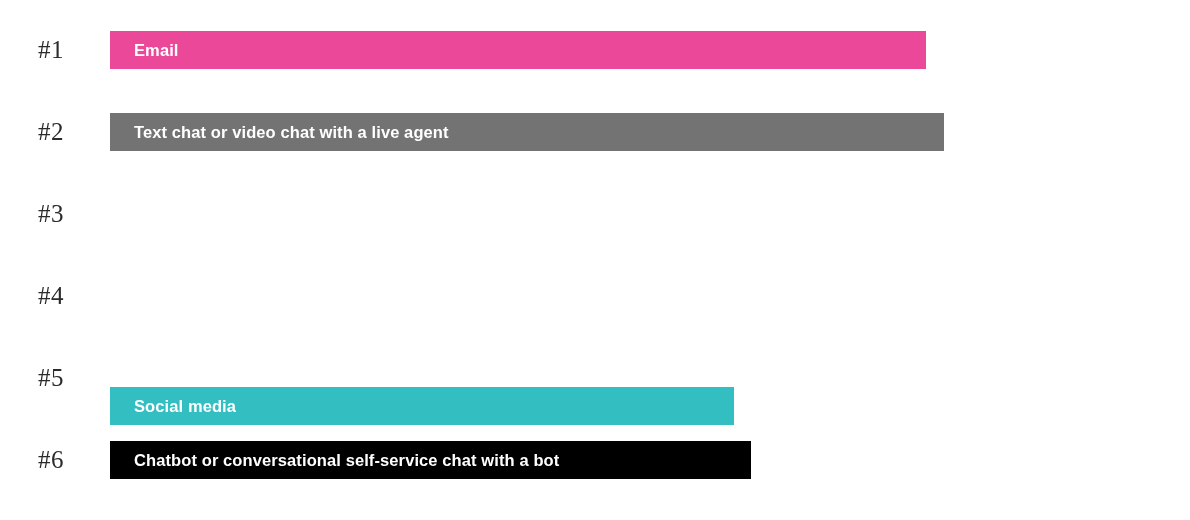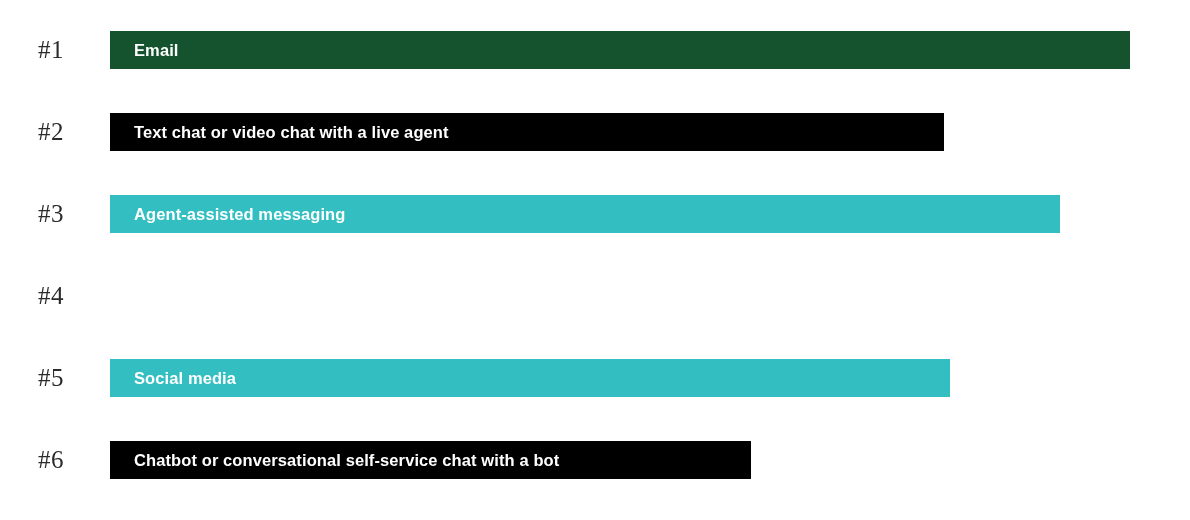--- a/index.html
+++ b/index.html
@@ -77,7 +77,7 @@
 
     <div class="bar-row">
       <div class="rank-label" style="color: rgb(43, 43, 43);">#1</div>
-      <div class="bar" style="width: 1020px; left: 110px; background: #14532d;">
+      <div class="bar" style="width: 816px; left: 110px; background: #ec4899;">
         <span class="bar-label" style="color: rgb(255, 255, 255);">Email</span>
       </div>
     </div>

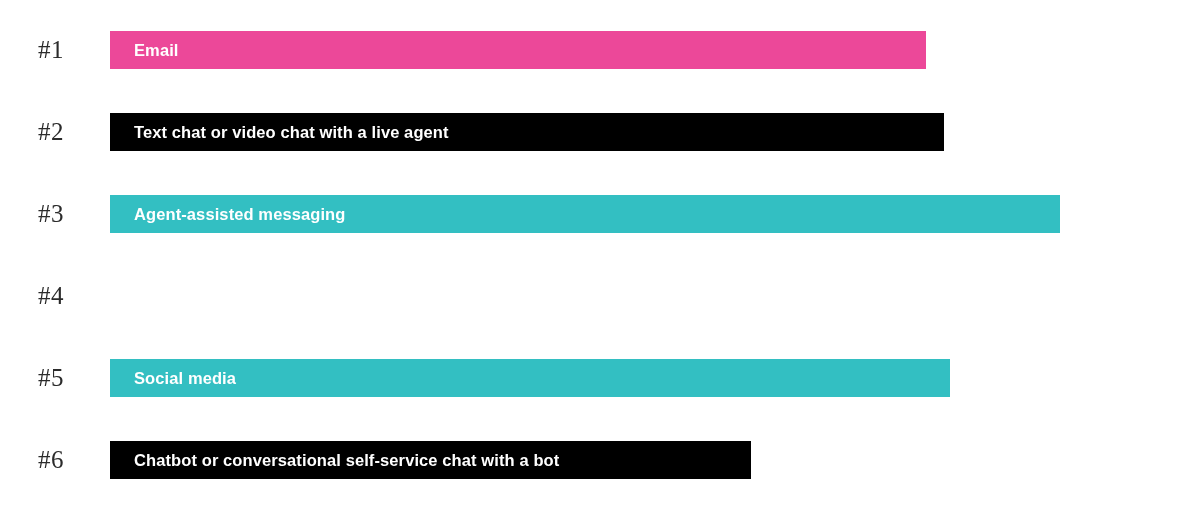--- a/index.html
+++ b/index.html
@@ -84,7 +84,7 @@
 
     <div class="bar-row">
       <div class="rank-label" style="color: rgb(43, 43, 43);">#2</div>
-      <div class="bar" style="width: 834px; left: 110px; background: #000000;">
+      <div class="bar" style="width: 834px; left: 110px; background: #737373;">
         <span class="bar-label" style="color: rgb(255, 255, 255);">Text chat or video chat with a live agent</span>
       </div>
     </div>

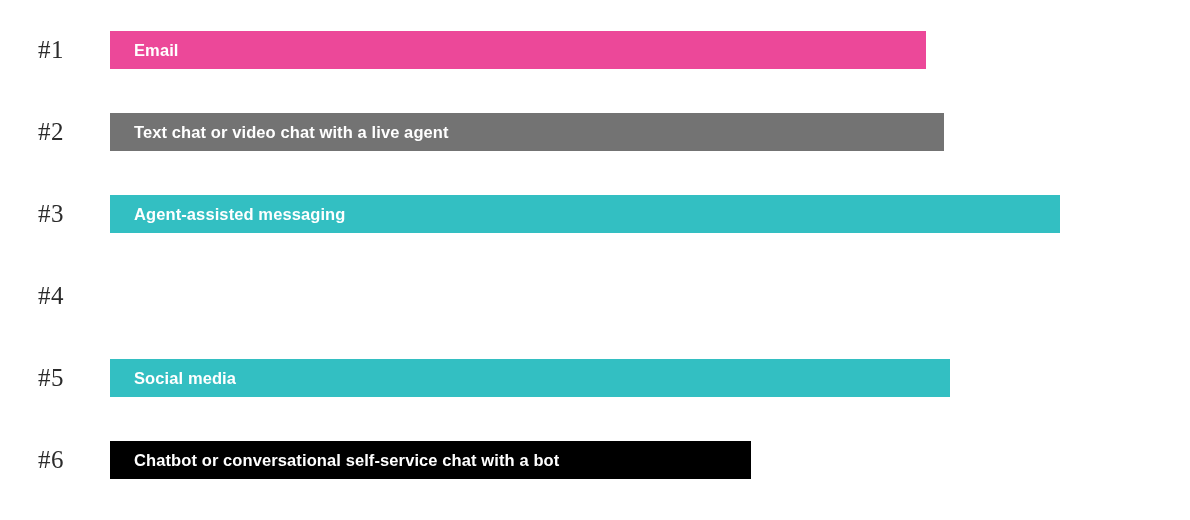--- a/index.html
+++ b/index.html
@@ -91,9 +91,6 @@
 
     <div class="bar-row">
       <div class="rank-label" style="color: rgb(43, 43, 43);">#3</div>
-      <div class="bar" style="width: 950px; left: 110px; background: rgb(51, 191, 194);">
-        <span class="bar-label" style="color: rgb(255, 255, 255);">Agent-assisted messaging</span>
-      </div>
     </div>
 
     <div class="bar-row">

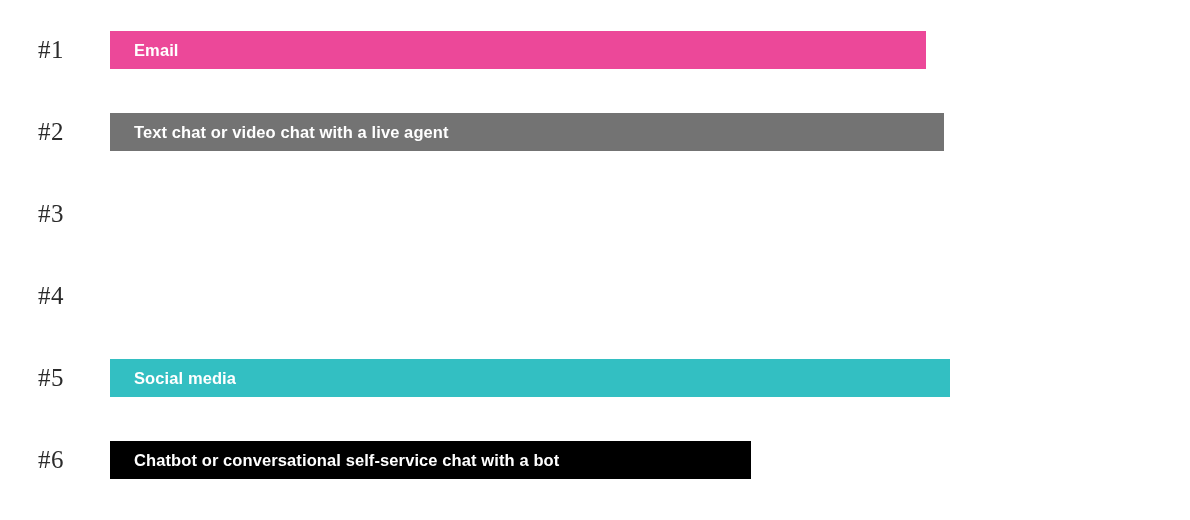--- a/index.html
+++ b/index.html
@@ -99,7 +99,7 @@
 
     <div class="bar-row">
       <div class="rank-label" style="color: rgb(43, 43, 43);">#5</div>
-      <div class="bar" style="width: 840px; left: 110px; background: rgb(51, 191, 194);">
+      <div class="bar" style="width: 624px; left: 110px; background: rgb(51, 191, 194); margin-top: 28px;">
         <span class="bar-label" style="color: rgb(255, 255, 255);">Social media</span>
       </div>
     </div>

